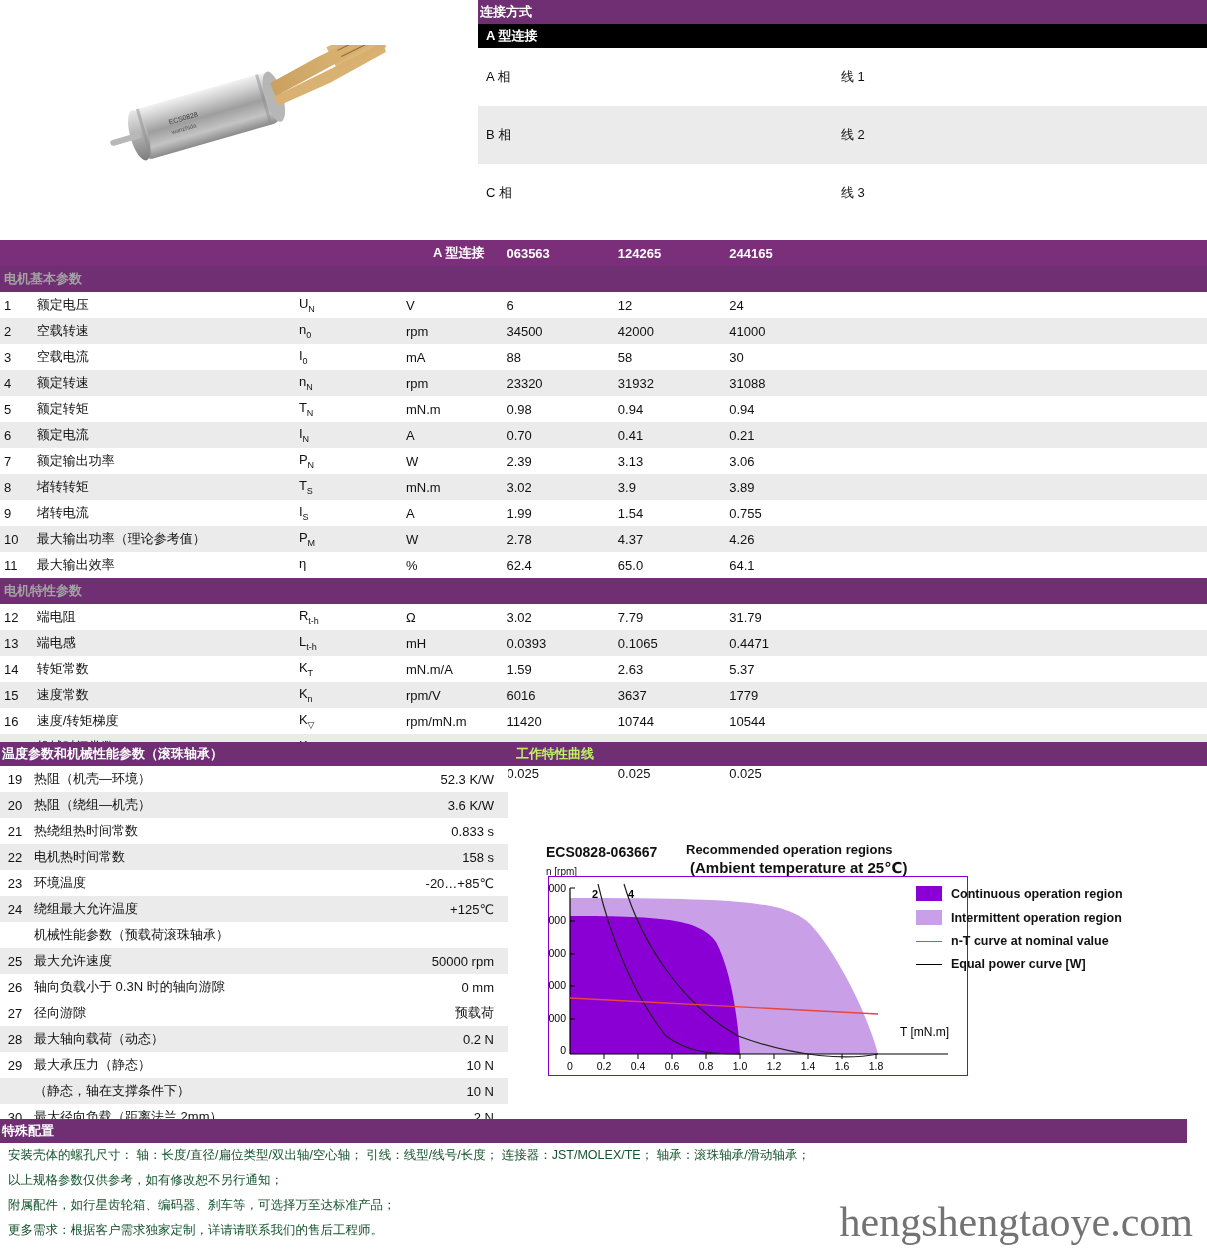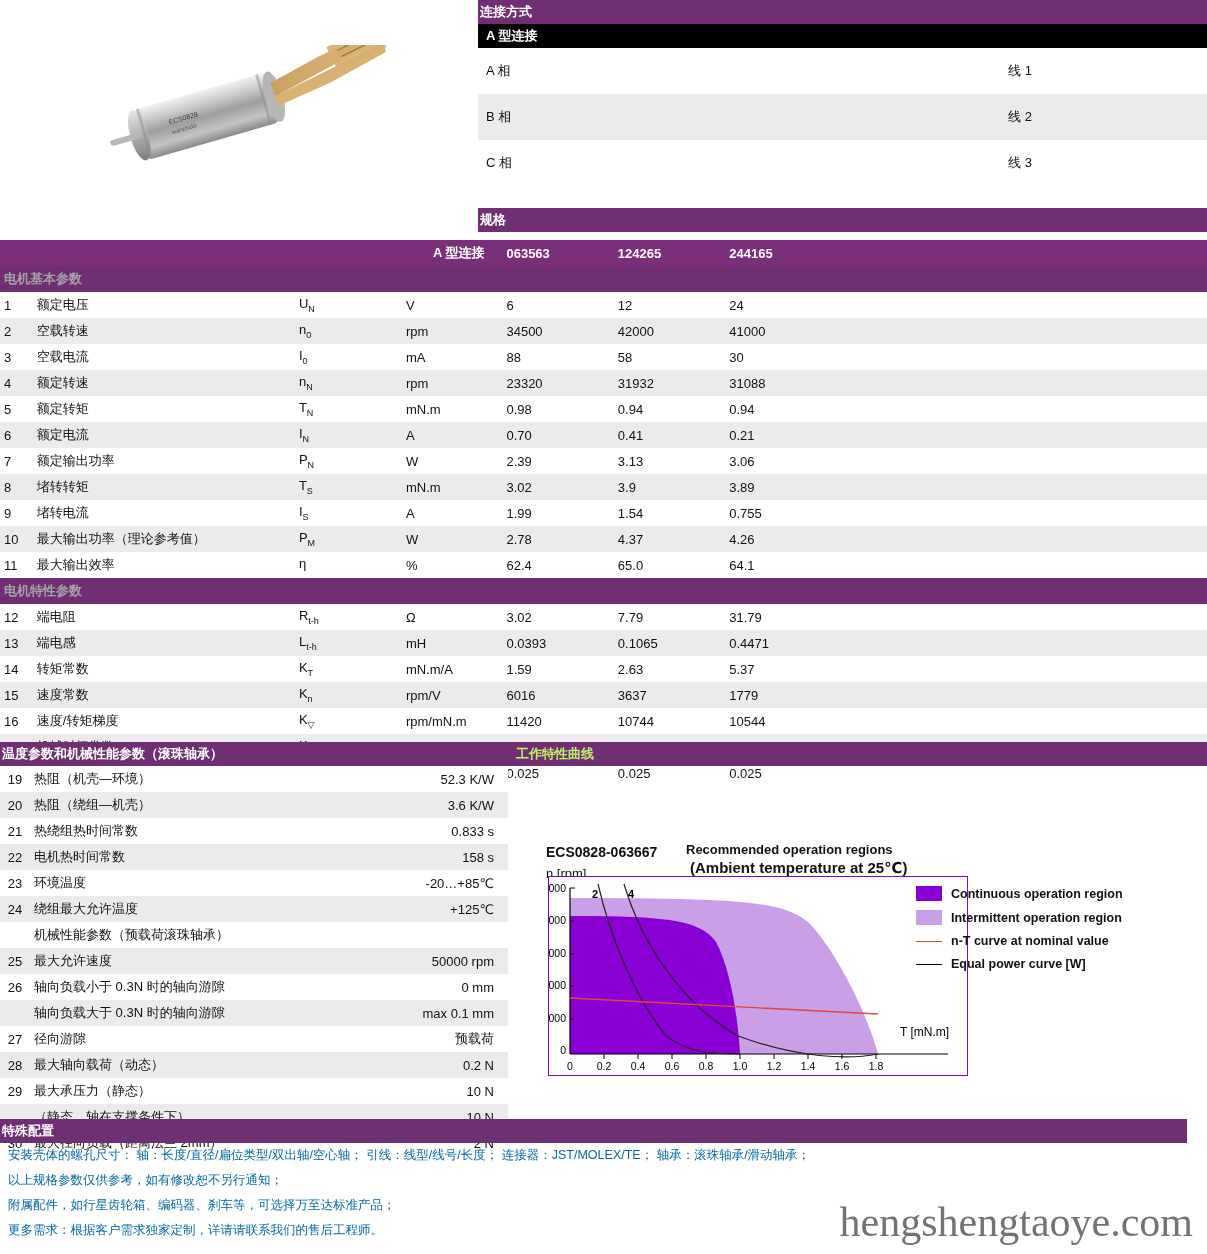--- a/index.html
+++ b/index.html
@@ -13,7 +13,7 @@
   
   #top-right{position:absolute;left:478px;top:0;width:729px;}
   .trow{display:flex;font-size:13px;}
-  .trow>div{padding:14px 8px;}
+  .trow>div{padding:20px 8px;}
   .t-label{width:355px;box-sizing:border-box;}
   .t-val{flex:1;box-sizing:border-box;text-align:center;}
   .alt0{background:#ffffff;}

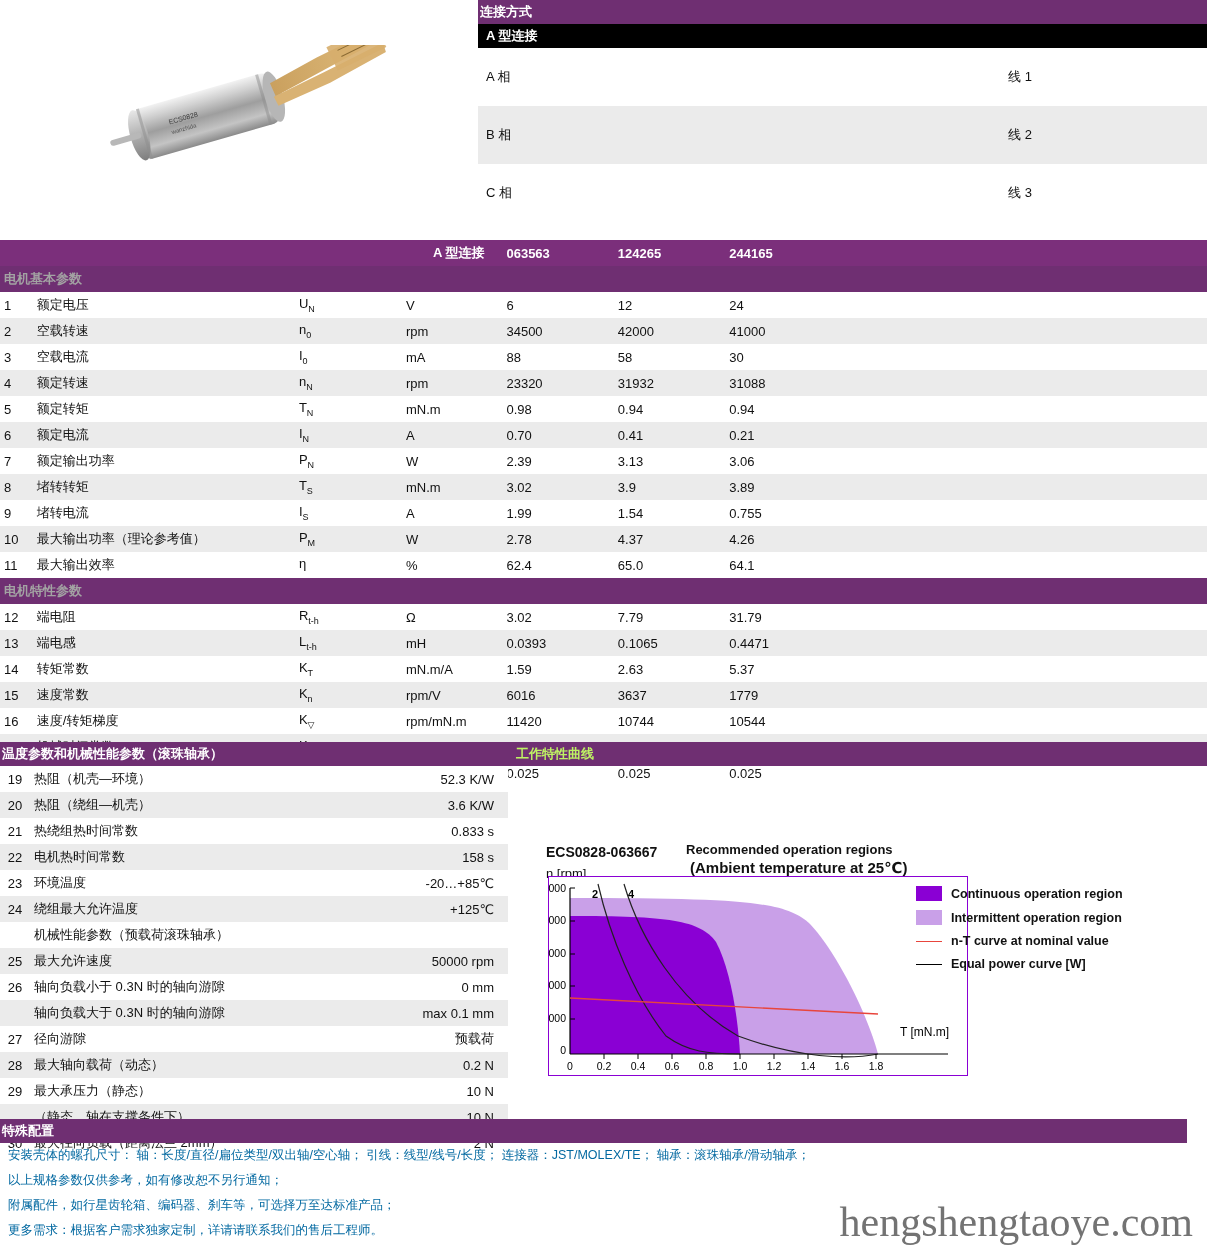--- a/index.html
+++ b/index.html
@@ -15,7 +15,7 @@
   .trow{display:flex;font-size:13px;}
   .trow>div{padding:20px 8px;}
   .t-label{width:355px;box-sizing:border-box;}
-  .t-val{flex:1;box-sizing:border-box;text-align:center;}
+  .t-val{flex:1;box-sizing:border-box;}
   .alt0{background:#ffffff;}
   .alt1{background:#ebebeb;}
   .sub-hdr{background:#000;color:#fff;font-weight:bold;padding:3px 8px;}

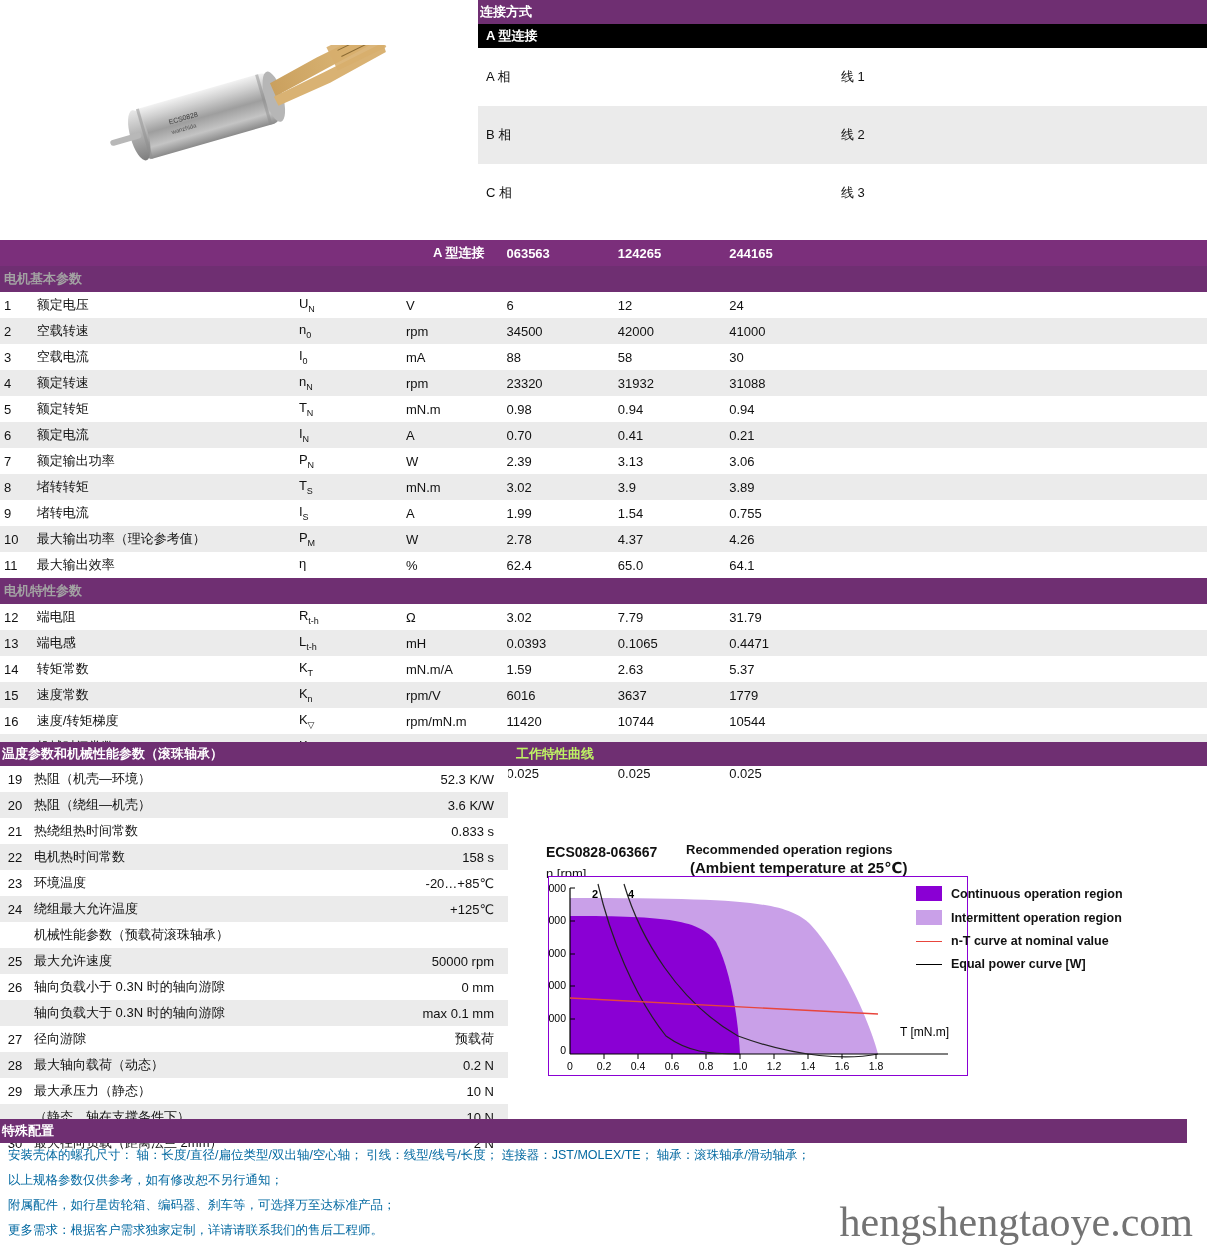--- a/index.html
+++ b/index.html
@@ -487,7 +487,7 @@
 
   <div style="position:relative;height:335px;">
     <div style="position:absolute;left:38px;top:78px;font-weight:bold;font-size:14px;">ECS0828-063667</div>
-    <div style="position:absolute;left:38px;top:100px;font-size:13px;">n [rpm]</div>
+    <div style="position:absolute;left:38px;top:100px;font-size:10px;">n [rpm]</div>
     <div style="position:absolute;left:178px;top:76px;font-weight:bold;font-size:13px;">Recommended operation  regions</div>
     <div style="position:absolute;left:182px;top:93px;font-weight:bold;font-size:15px;">(Ambient temperature at 25℃)</div>
 

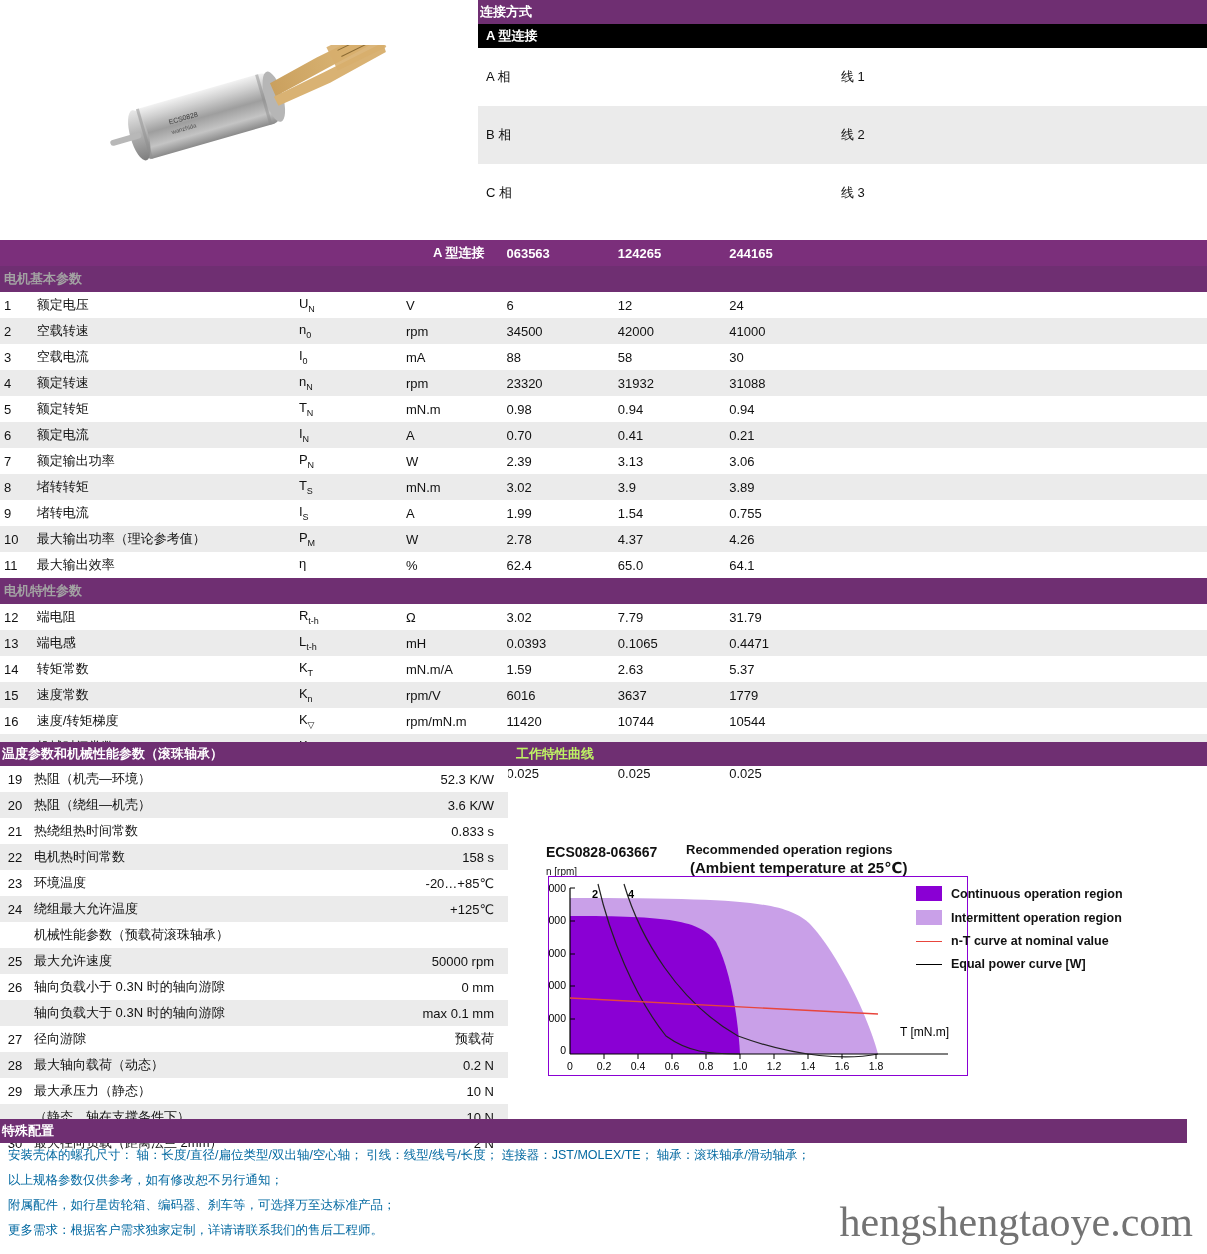--- a/index.html
+++ b/index.html
@@ -448,11 +448,6 @@
           <td>轴向负载小于 0.3N 时的轴向游隙</td>
           <td class="tt-val">0 mm</td>
         </tr>
-    <tr class="r-odd">
-          <td class="tt-num"></td>
-          <td>轴向负载大于 0.3N 时的轴向游隙</td>
-          <td class="tt-val">max 0.1 mm</td>
-        </tr>
     <tr class="r-even">
           <td class="tt-num">27</td>
           <td>径向游隙</td>

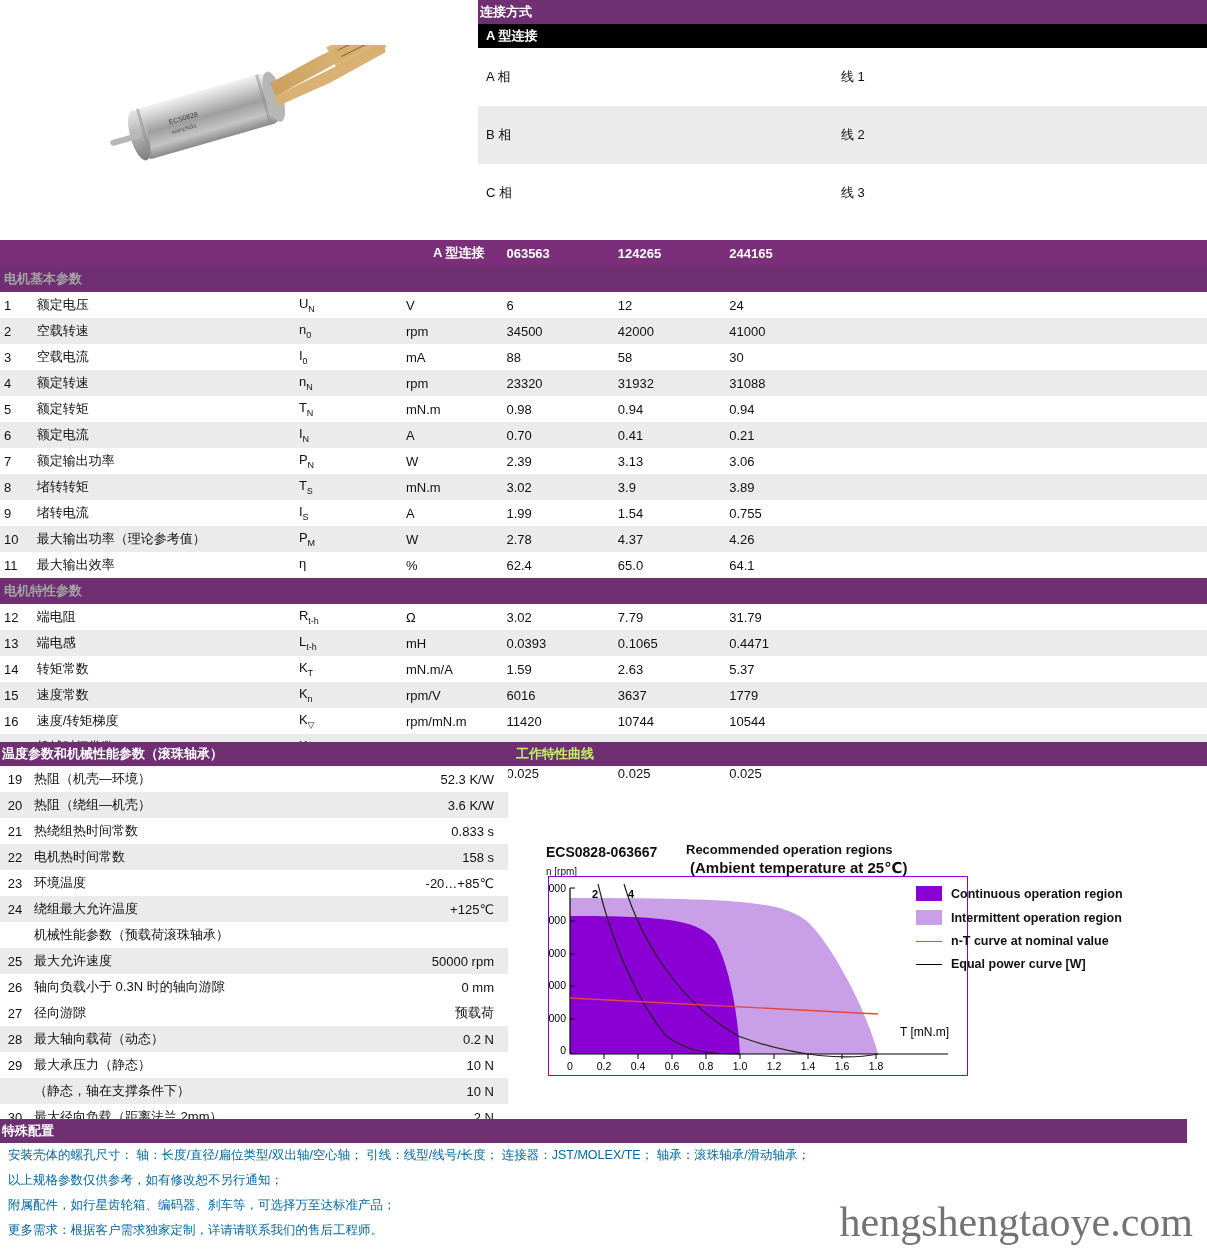--- a/index.html
+++ b/index.html
@@ -46,7 +46,7 @@
   .chart-hdr{background:#6f2f72;color:#bef264;font-weight:bold;padding:3px 8px;font-size:13px;}
   
   #special{position:absolute;left:0;top:1119px;width:1187px;}
-  .spec-line{padding:4px 8px;font-size:12.5px;color:#0369a1;}
+  .spec-line{padding:4px 8px;font-size:12.5px;color:#14532d;}
   #watermark{position:absolute;right:14px;bottom:8px;font-size:42px;color:#737373;font-family:Liberation Serif, serif;letter-spacing:0px;}
   .legend-row{display:flex;align-items:center;margin-bottom:9px;font-size:12.5px;font-weight:bold;}
   .sw{width:26px;height:15px;margin-right:9px;}

